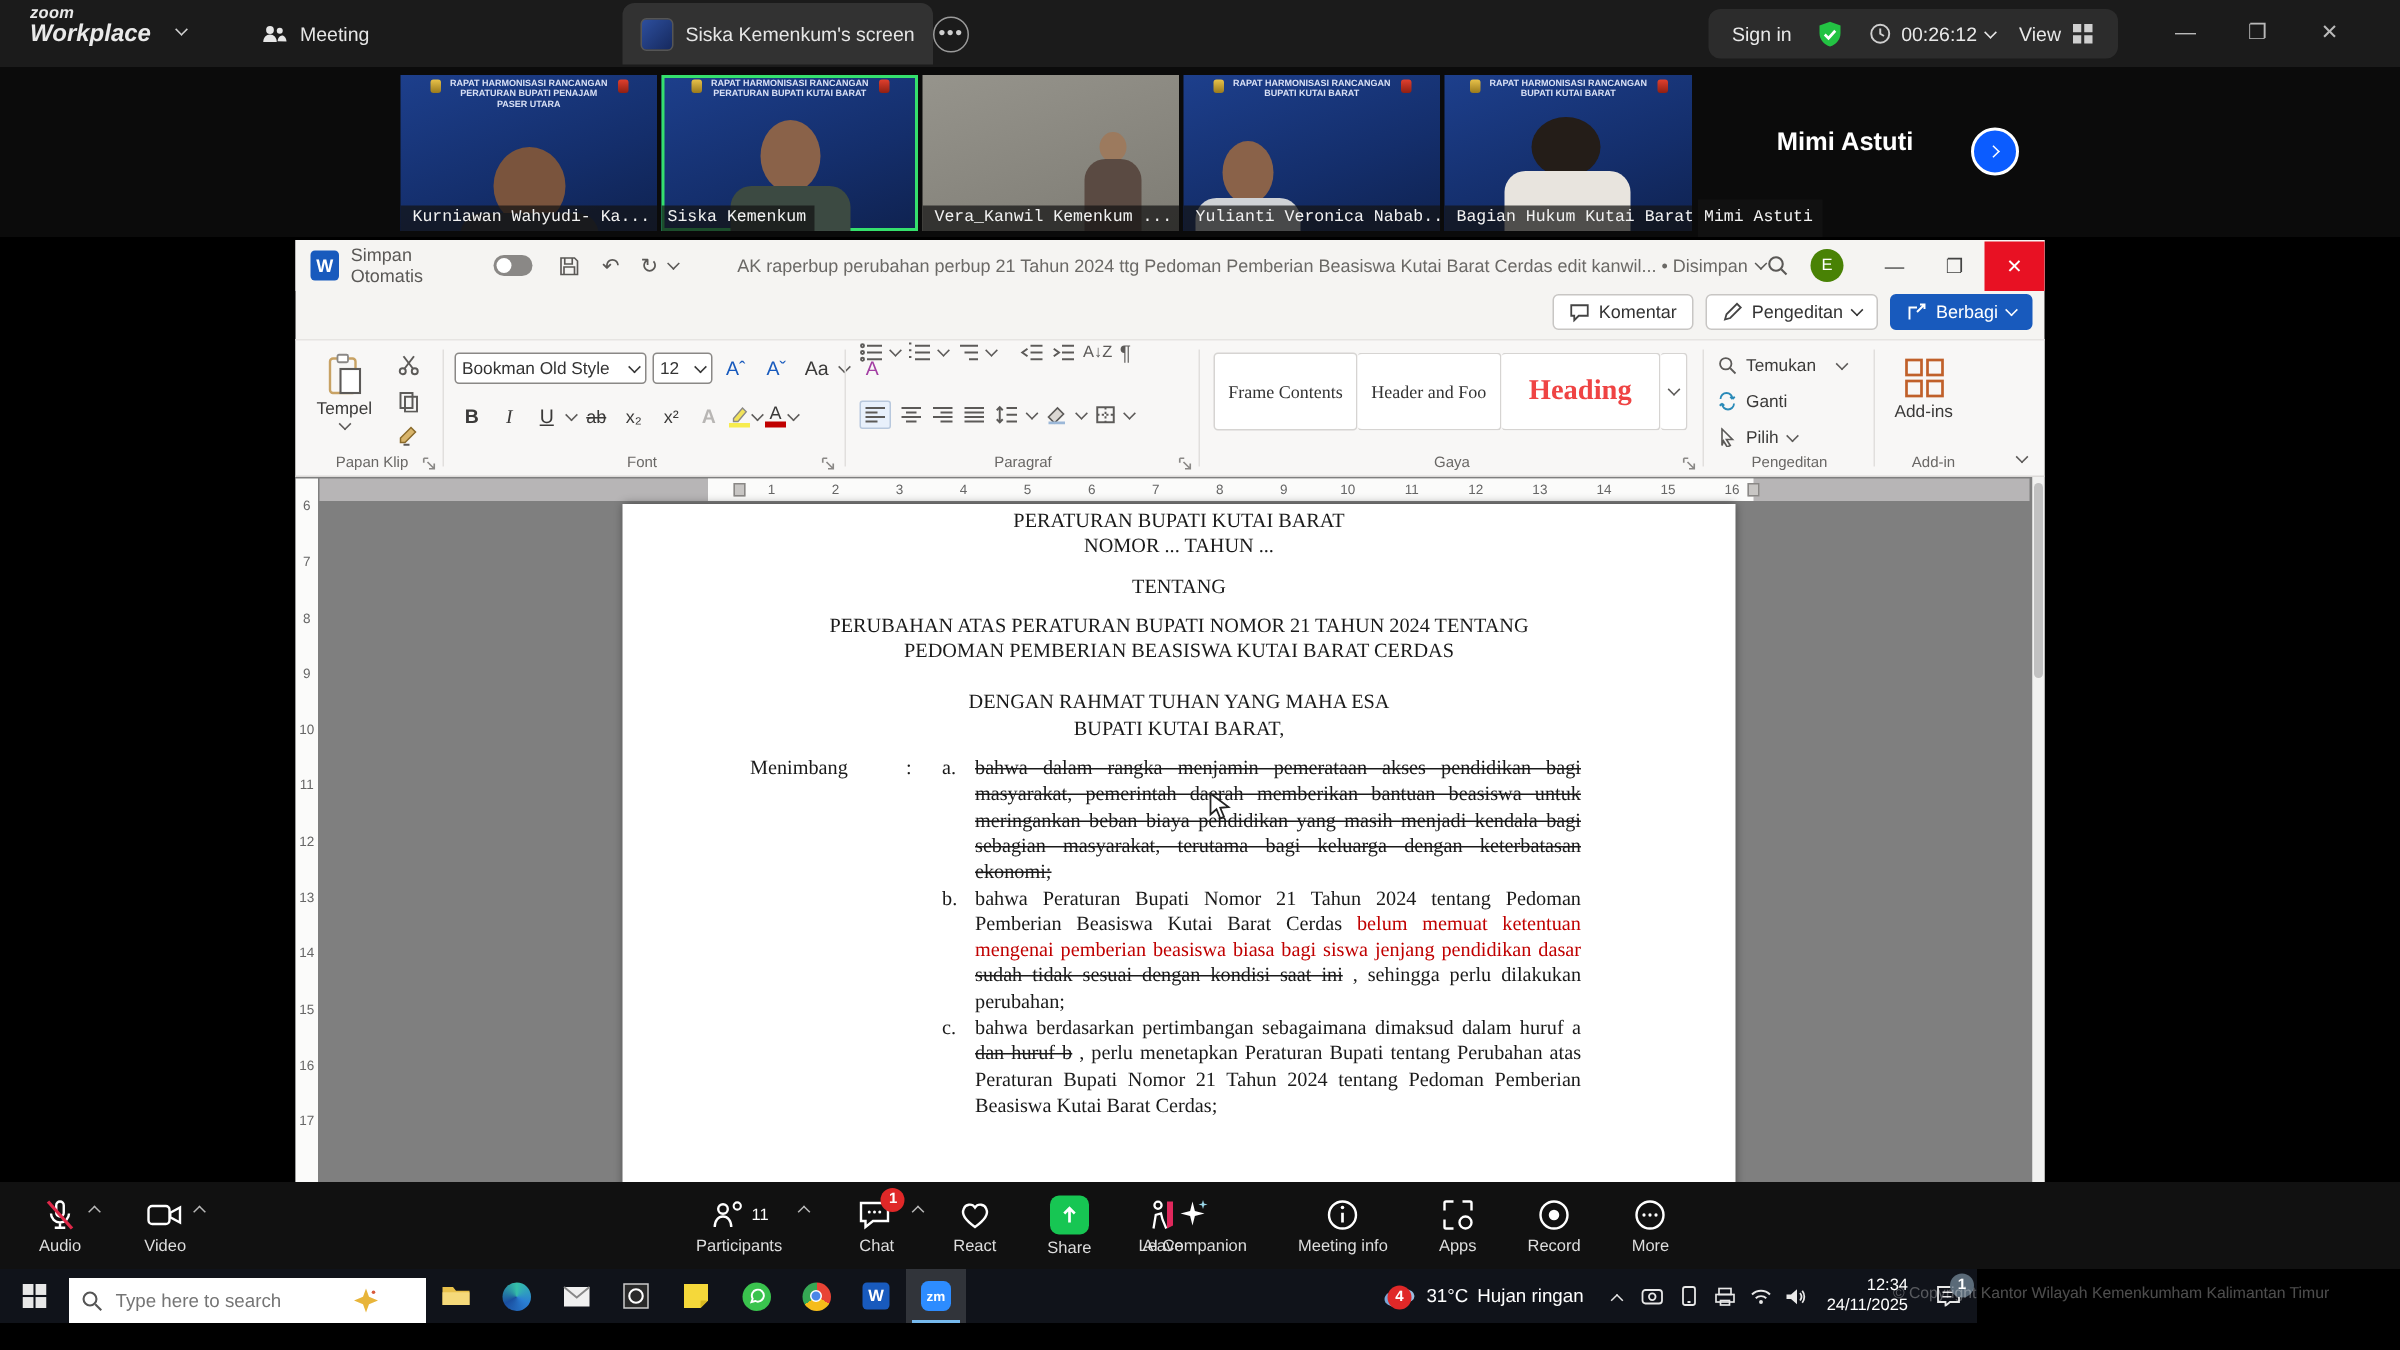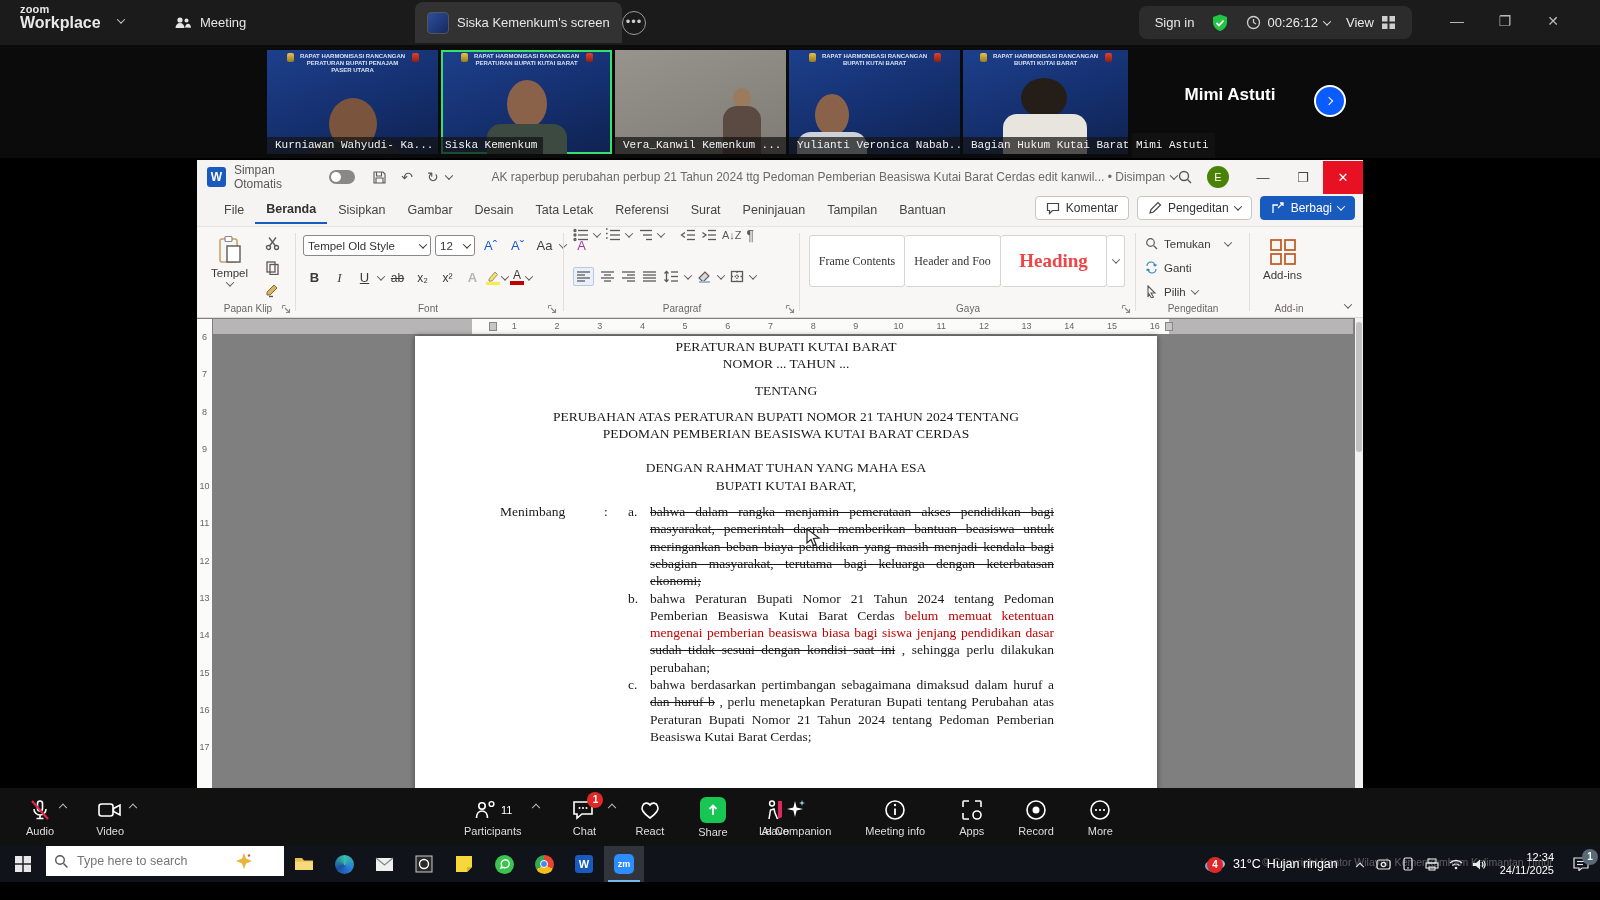--- a/index.html
+++ b/index.html
@@ -16,7 +16,7 @@
 
   
   #topbar { left:0; top:0; width:1600px; height:45px; background:#1b1b1b; color:#e9e9e9; }
-  #brand { left:20px; top:4px; line-height:1; }
+  #brand { left:20px; top:4px; line-height:1;font-style:italic; }
   #brand .z1 { font-size:11px; font-weight:bold; letter-spacing:.2px; }
   #brand .z2 { font-size:16px; font-weight:bold; }
   #brand-ch { left:118px; top:18px; color:#cfcfcf; }

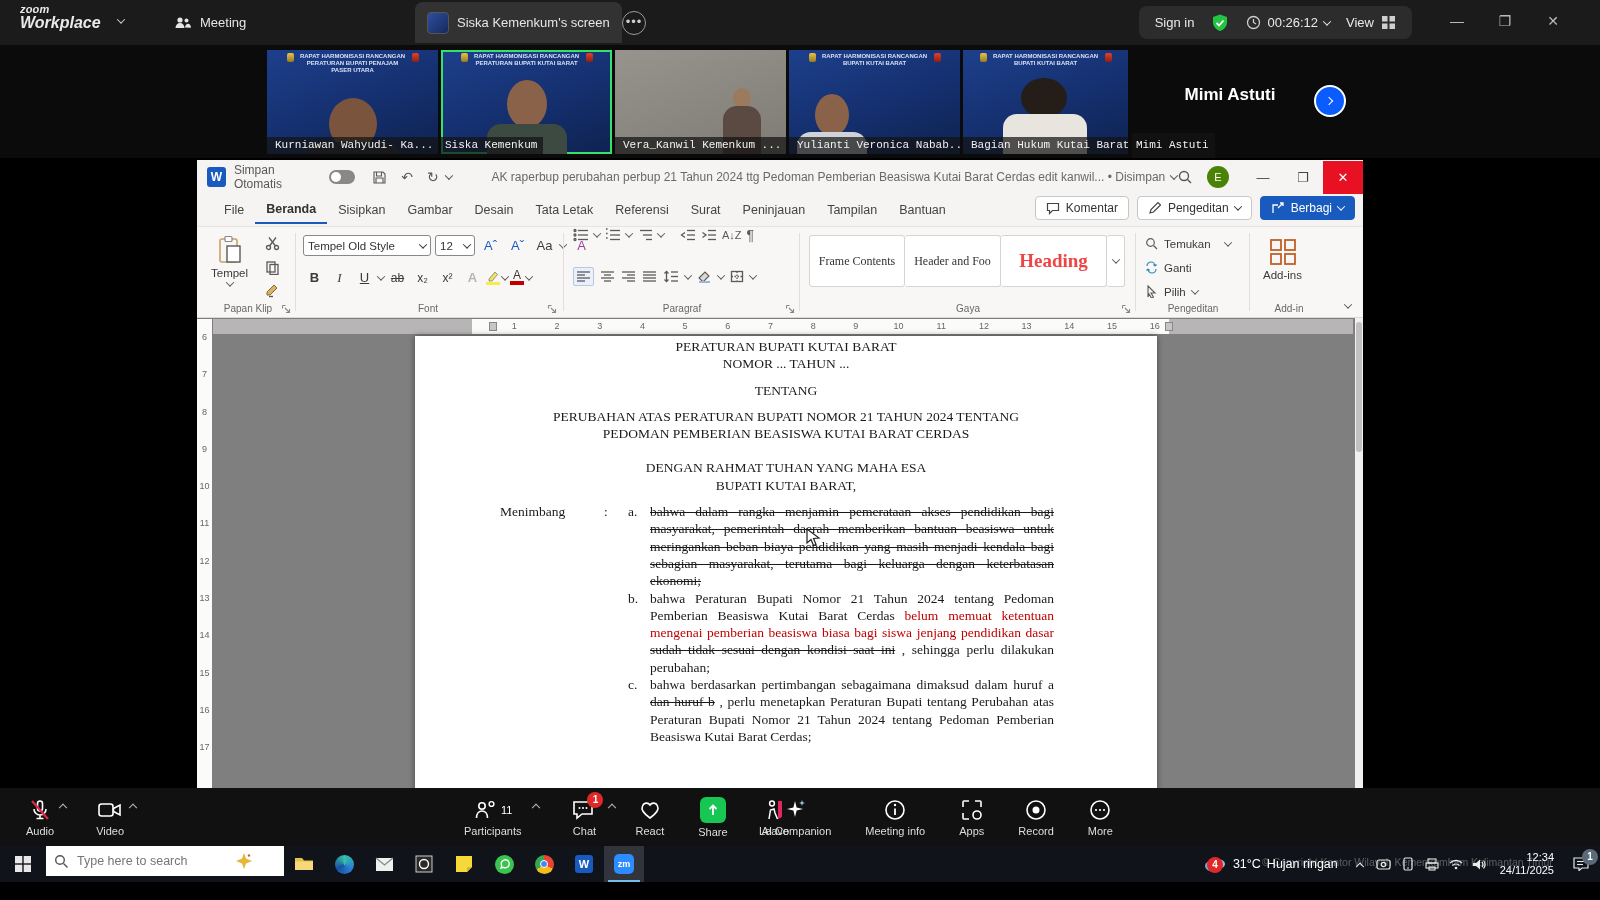--- a/index.html
+++ b/index.html
@@ -312,19 +312,6 @@
     </div>
   </div>
 
-  <div id="w-tabs" class="abs">
-      <span class="rpt">File</span>
-      <span class="rpt active">Beranda</span>
-      <span class="rpt">Sisipkan</span>
-      <span class="rpt">Gambar</span>
-      <span class="rpt">Desain</span>
-      <span class="rpt">Tata Letak</span>
-      <span class="rpt">Referensi</span>
-      <span class="rpt">Surat</span>
-      <span class="rpt">Peninjauan</span>
-      <span class="rpt">Tampilan</span>
-      <span class="rpt">Bantuan</span>
-    </div>
   <div id="w-actions">
     <span class="actbtn">
       <svg class="ic" width="14" height="14" viewBox="0 0 14 14">

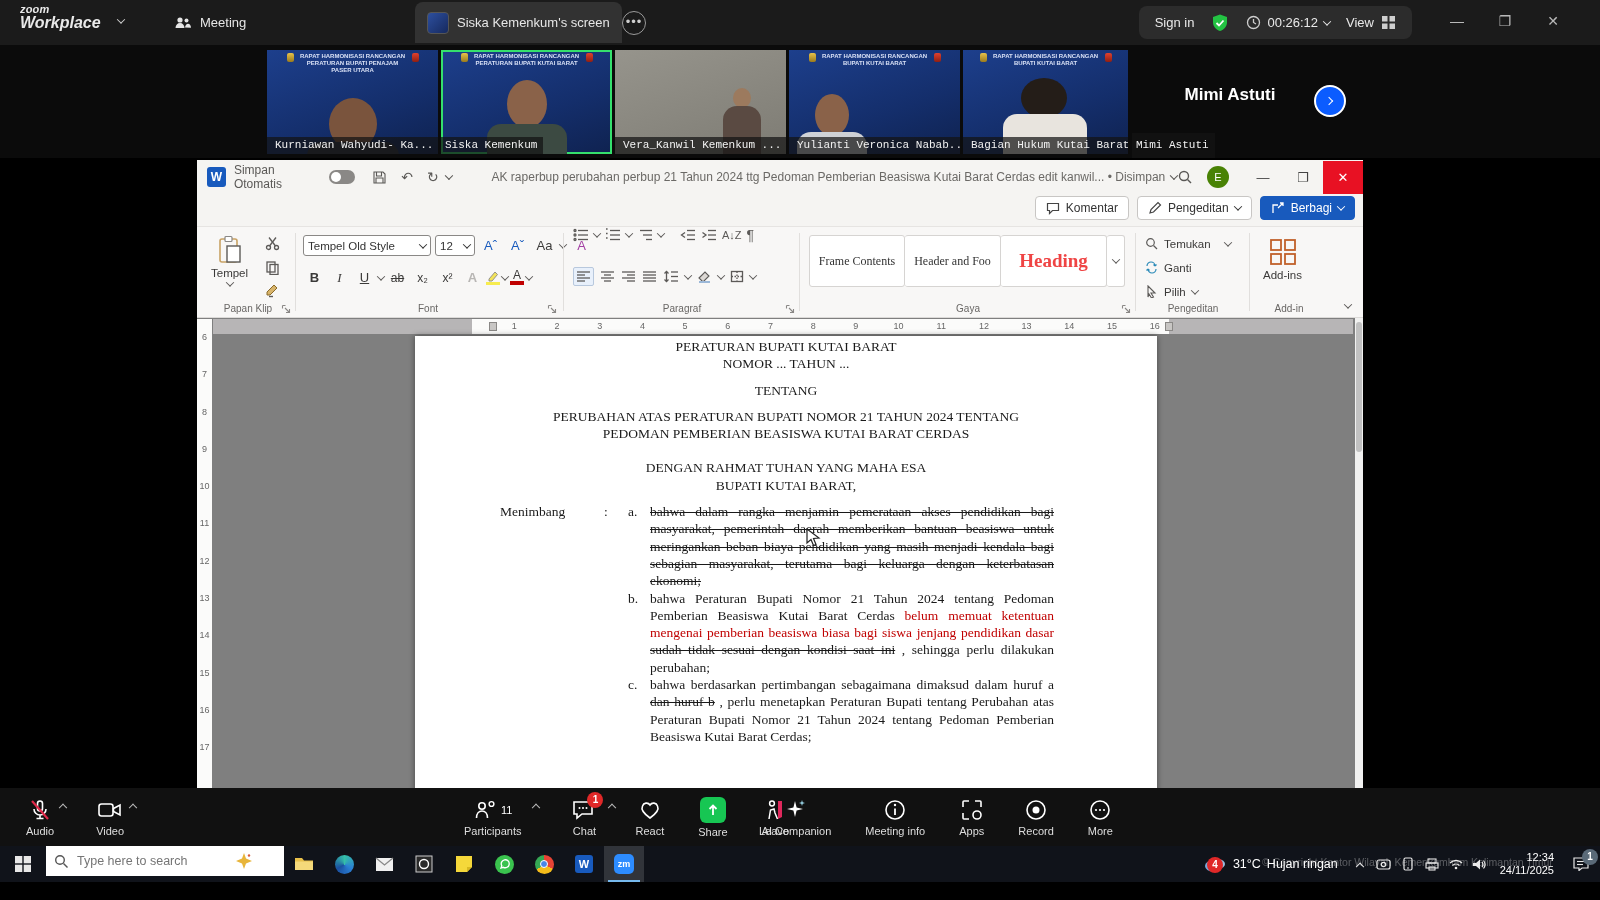--- a/index.html
+++ b/index.html
@@ -379,7 +379,7 @@
     <div class="grp" style="left:100px; width:262px;">
       <div class="flex" style="position:absolute; left:6px; top:8px; gap:4px;">
         <span class="fsel" style="width:128px; justify-content:space-between;">
-          <span>Tempel Old Style</span>
+          <span>Bookman Old Style</span>
           <span class="ch"></span>
         </span>
         <span class="fsel" style="width:40px; justify-content:space-between;">

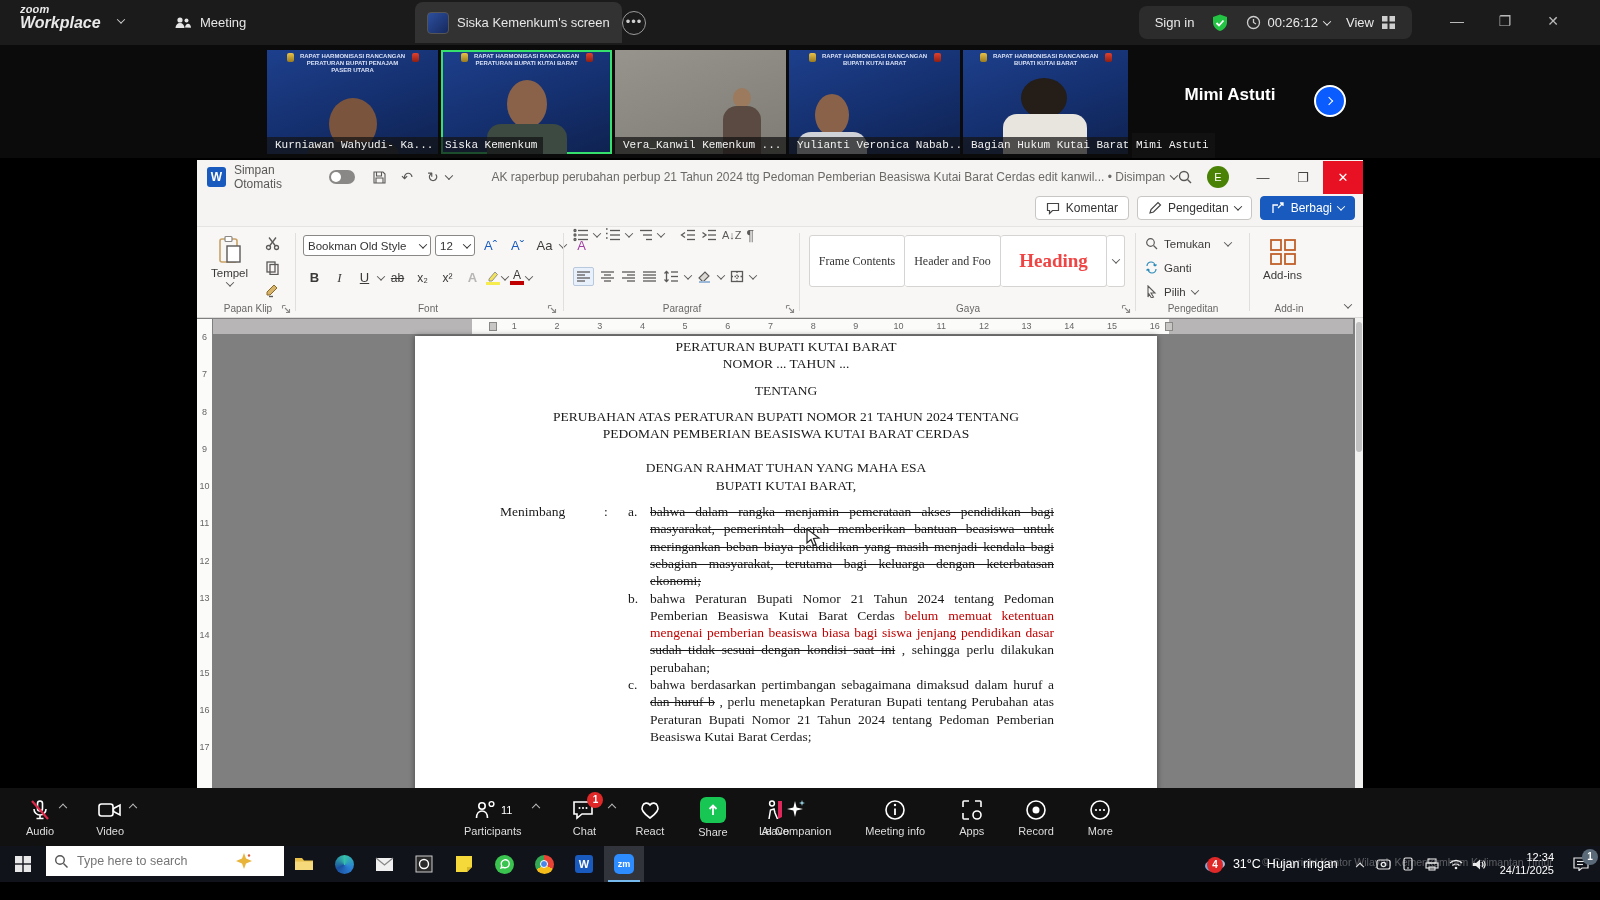--- a/index.html
+++ b/index.html
@@ -122,7 +122,7 @@
   .sharebox { width:26px; height:26px; border-radius:6px; background:#17c653; display:flex; align-items:center; justify-content:center; }
 
   
-  #taskbar { left:0; top:846px; width:1600px; height:36px; background:#10131a; display:flex; align-items:flex-start; }
+  #taskbar { left:0; top:846px; width:1318px; height:36px; background:#10131a; display:flex; align-items:flex-end; }
   #start { width:46px; height:36px; display:flex; align-items:center; justify-content:center; }
   #tsearch { width:238px; height:30px; background:#fff; display:flex; align-items:center; gap:8px; padding:0 8px; }
   #tsearch input { border:none; outline:none; font-size:12.5px; color:#333; width:150px; background:transparent; font-family:"Liberation Sans",sans-serif; }

